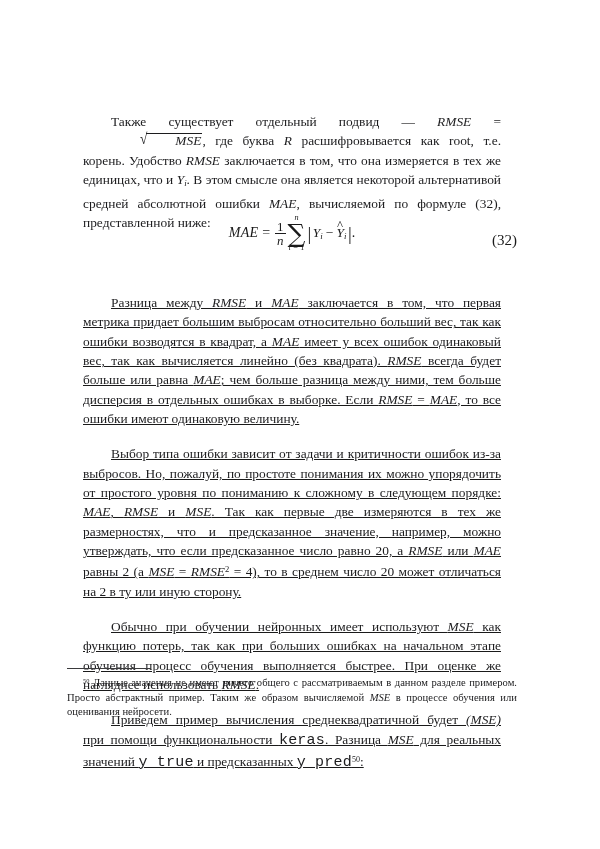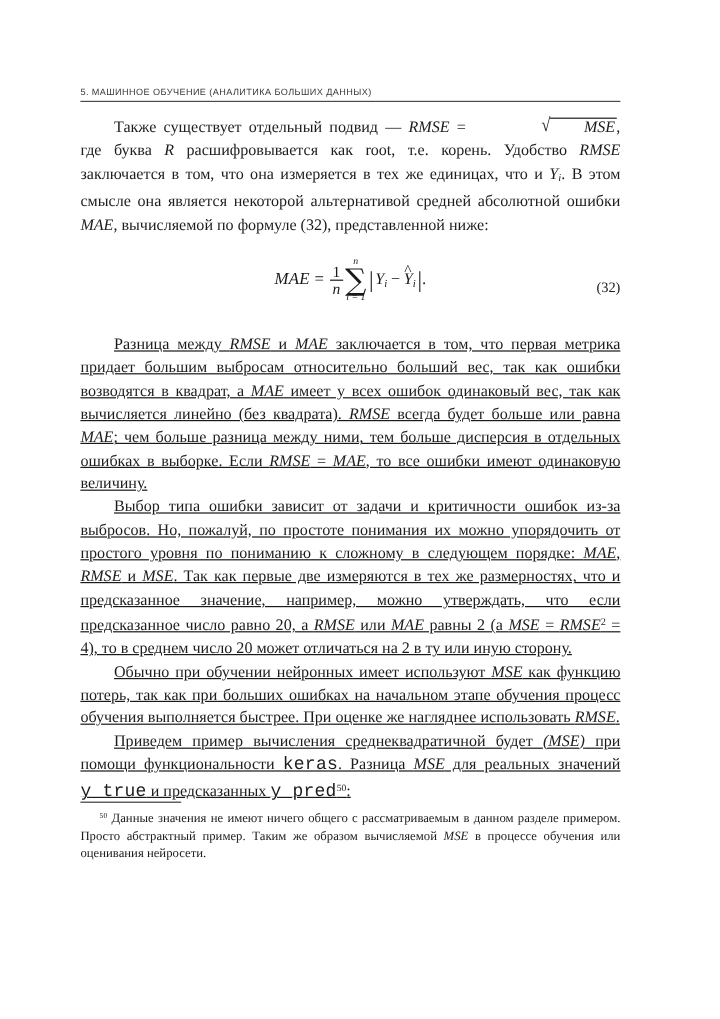--- a/index.html
+++ b/index.html
@@ -251,10 +251,6 @@
 
 <div class="page">
 
-  <div class="runhead">
-    <div class="runhead-text">5. МАШИННОЕ ОБУЧЕНИЕ (АНАЛИТИКА БОЛЬШИХ ДАННЫХ)</div>
-    <div class="runhead-rule"></div>
-  </div>
 
   <div class="body-block">
 

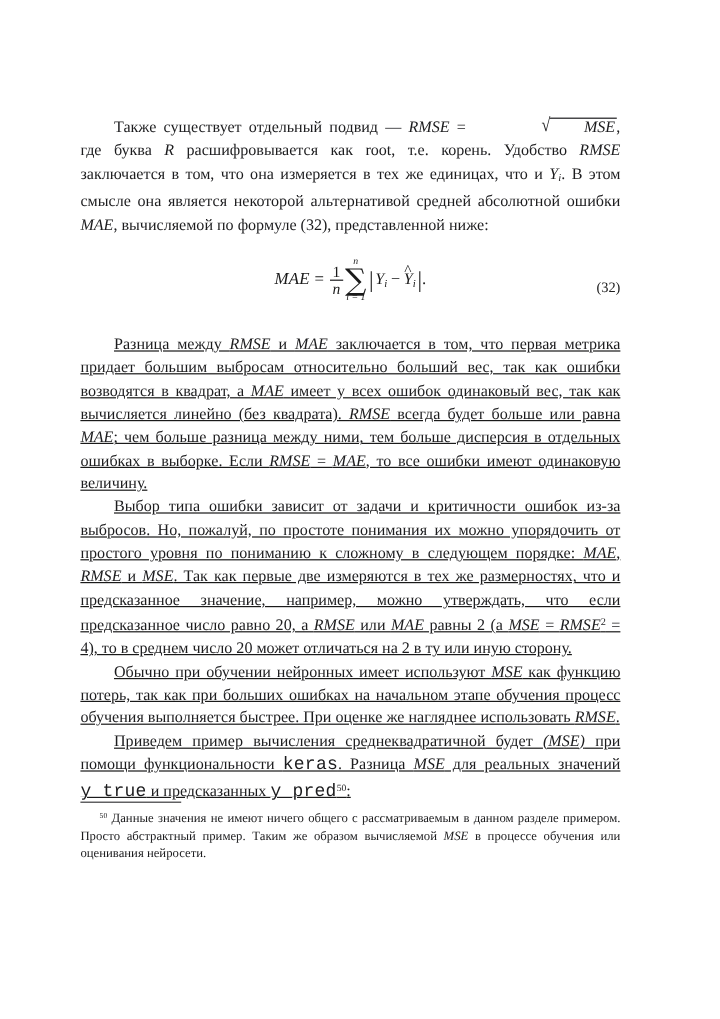--- a/index.html
+++ b/index.html
@@ -54,7 +54,7 @@
   }
 
   p.para {
-    margin: 0;
+    margin: 16px;
     font-size: 13.4px;
     line-height: 19.35px;
     text-align: justify;

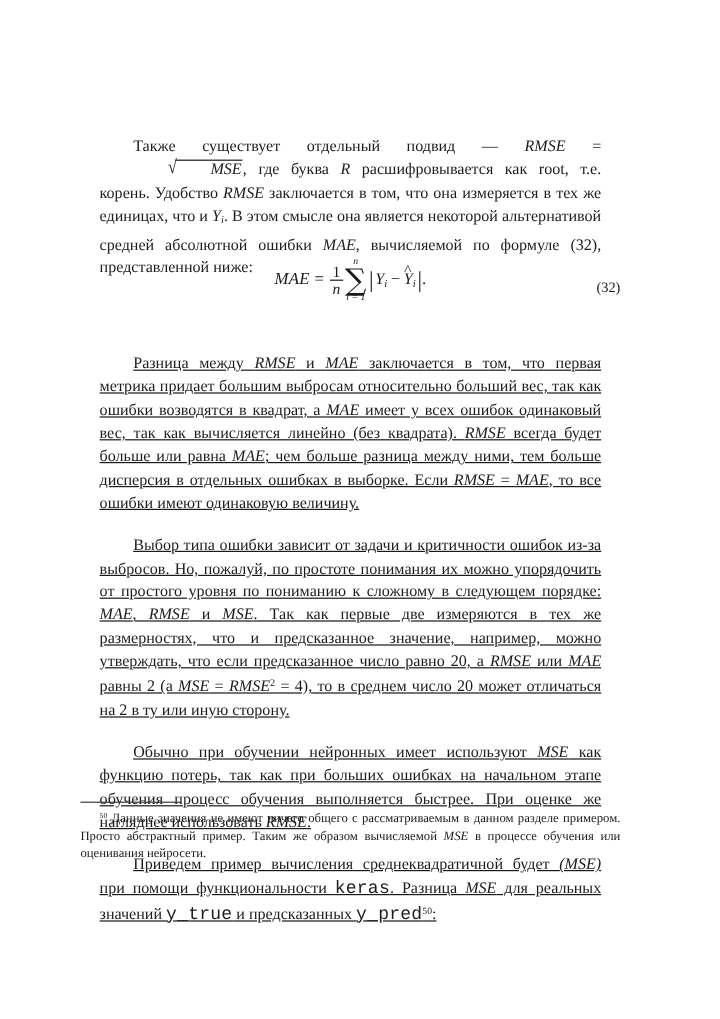--- a/index.html
+++ b/index.html
@@ -199,7 +199,7 @@
     position: absolute;
     right: 0;
     top: 18px;
-    font-size: 12px;
+    font-size: 15px;
   }
 
   

